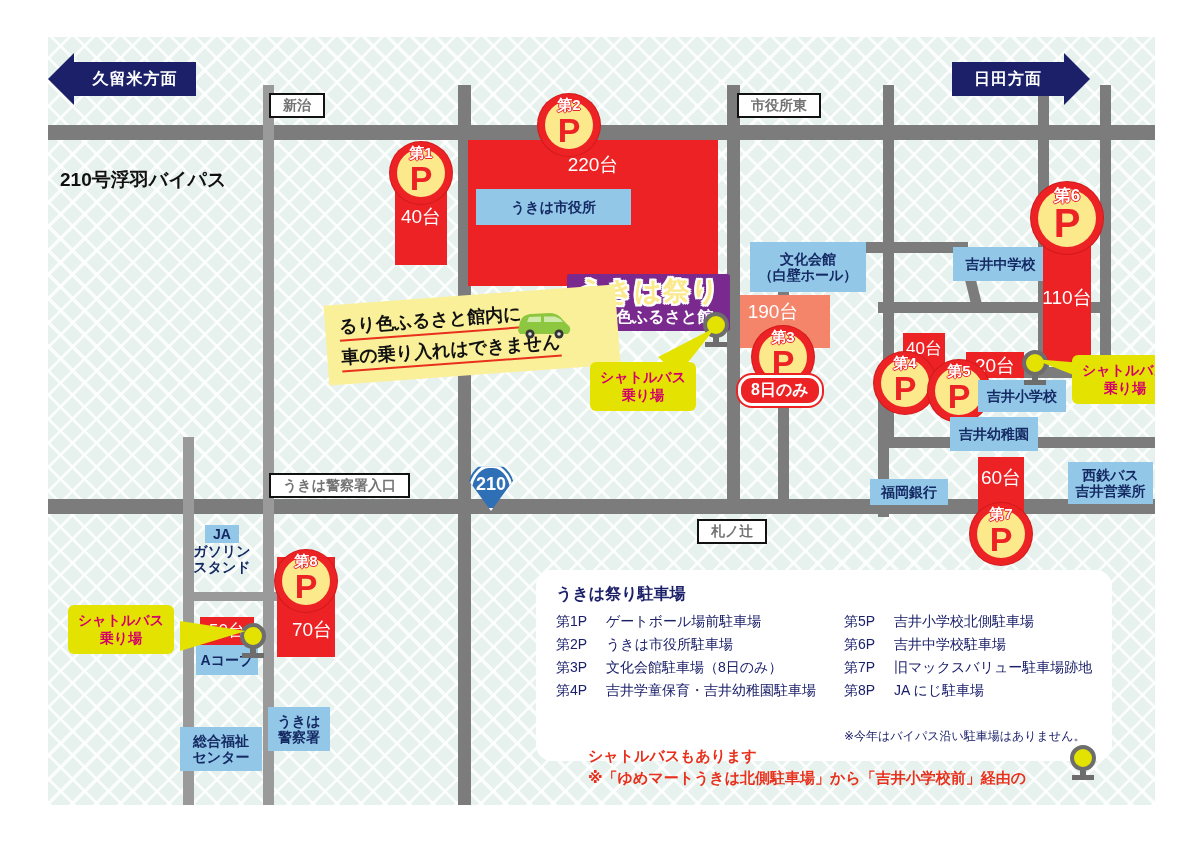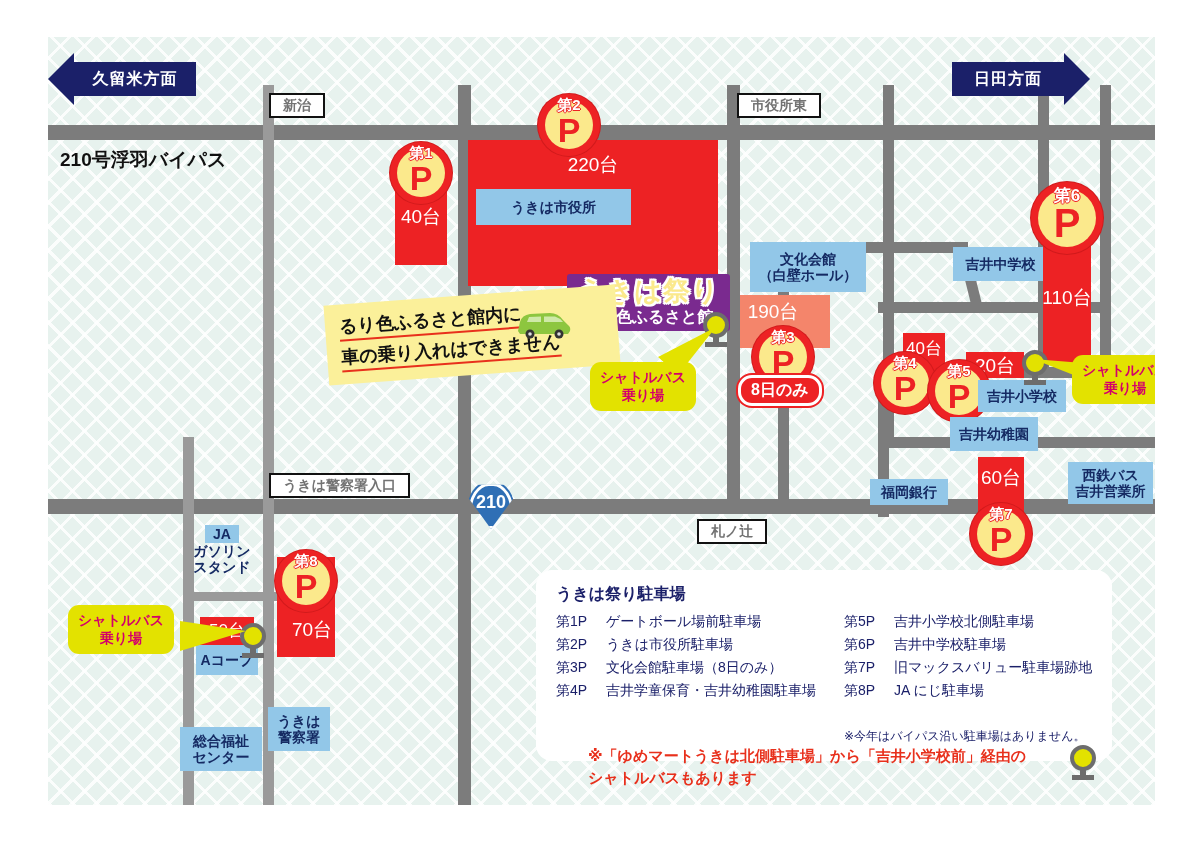--- a/index.html
+++ b/index.html
@@ -35,7 +35,7 @@
          padding:3px 12px;white-space:nowrap;line-height:1.1;}
 
   
-  .bypass-label{position:absolute;font-size:19px;font-weight:bold;color:#111;white-space:nowrap;}
+  .bypass-label{position:absolute;font-size:19px;font-weight:bold;color:#111;white-space:nowrap;margin-top:20px;}
 
   
   .shield{position:absolute;width:46px;height:46px;}

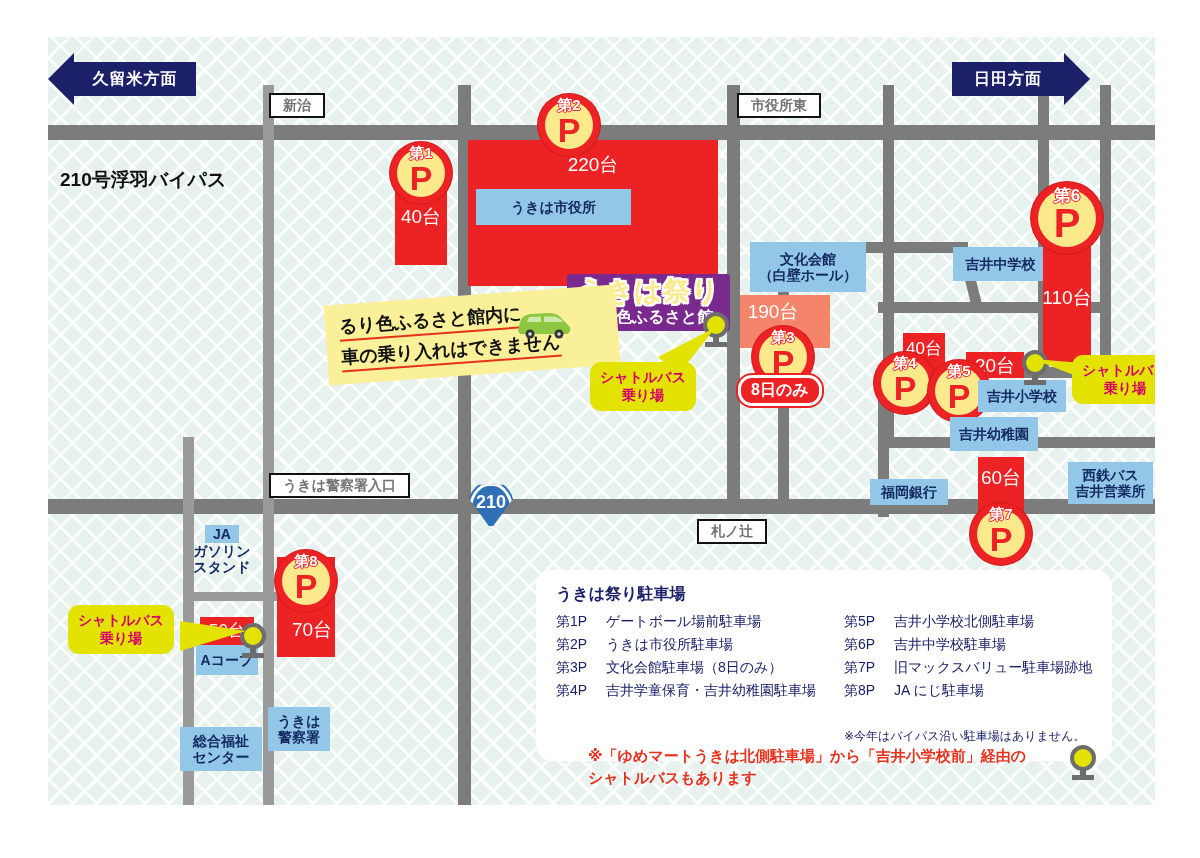--- a/index.html
+++ b/index.html
@@ -87,7 +87,7 @@
   .buspin .base{position:absolute;top:30px;left:2px;width:22px;height:5px;background:#6d6d6d;}
 
   
-  .callout{position:absolute;background:#e3e200;border-radius:11px;
+  .callout{position:absolute;background:#e3e200;border-radius:6px;
      color:#d4006a;font-weight:bold;font-size:14px;line-height:1.25;
      text-align:center;padding:7px 10px;white-space:nowrap;}
 

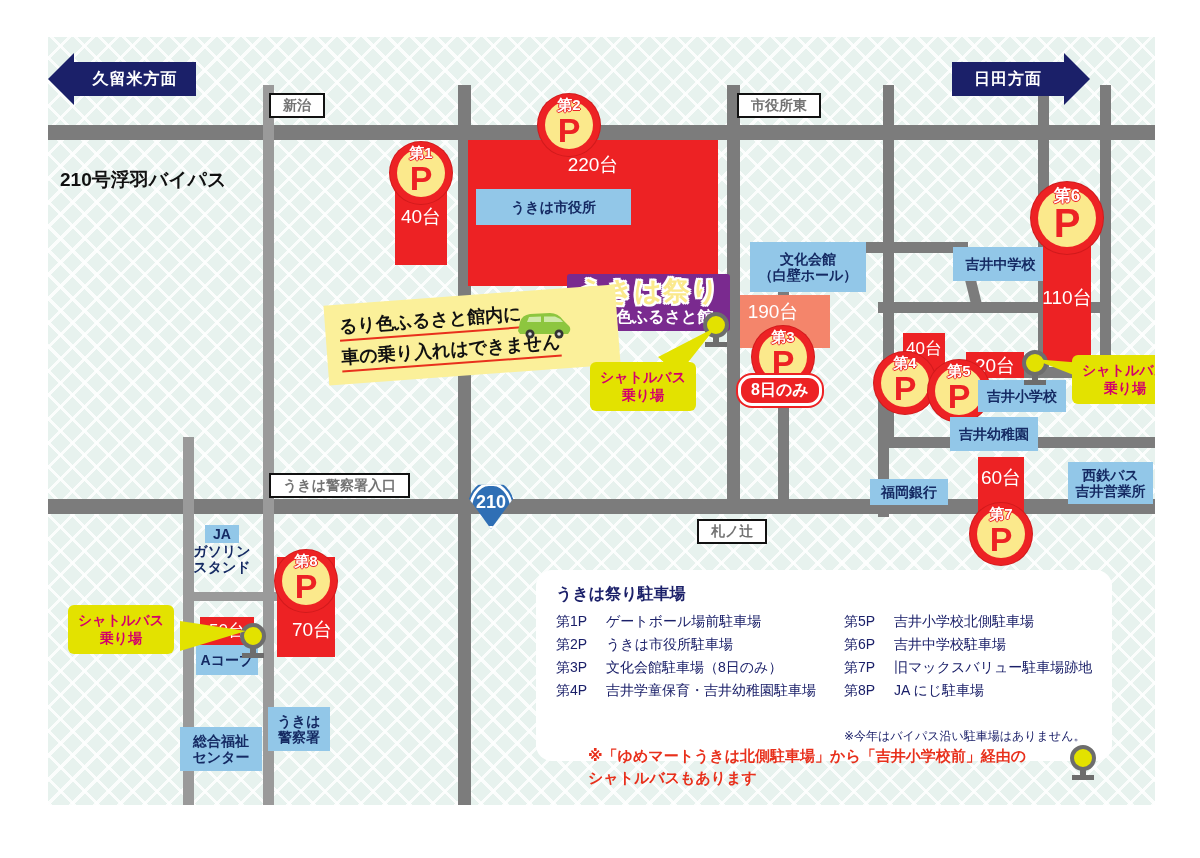--- a/index.html
+++ b/index.html
@@ -167,7 +167,7 @@
     <div class="plate" style="left:221px;top:436px;">うきは警察署入口</div>
     <div class="plate" style="left:649px;top:482px;">札ノ辻</div>
 
-    <div class="shield" style="left:420px;top:446px;">
+    <div class="shield" style="left:420px;top:428px;">
       <div class="body"></div>
       <div class="num">210</div>
     </div>

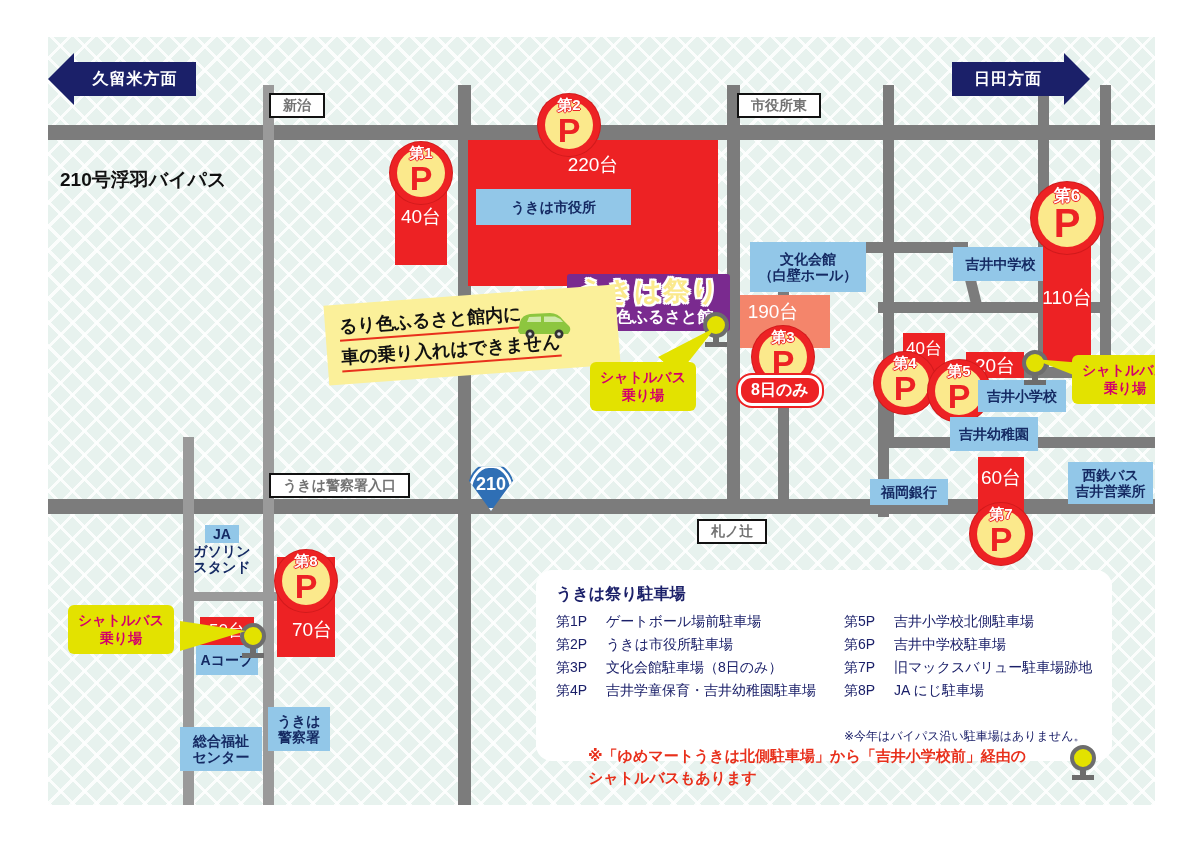--- a/index.html
+++ b/index.html
@@ -378,8 +378,8 @@
     </div>
 
     <div id="bottomnote" style="left:540px;top:708px;">
+      <div>シャトルバスもあります</div>
       <div>※「ゆめマートうきは北側駐車場」から「吉井小学校前」経由の</div>
-      <div>シャトルバスもあります</div>
     </div>
     <div class="buspin" style="left:1022px;top:708px;">
       <div class="head"></div>

